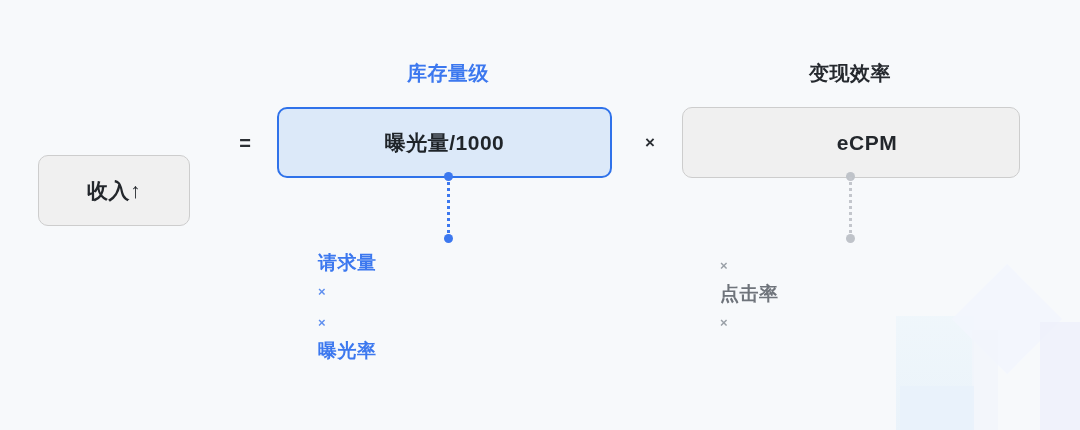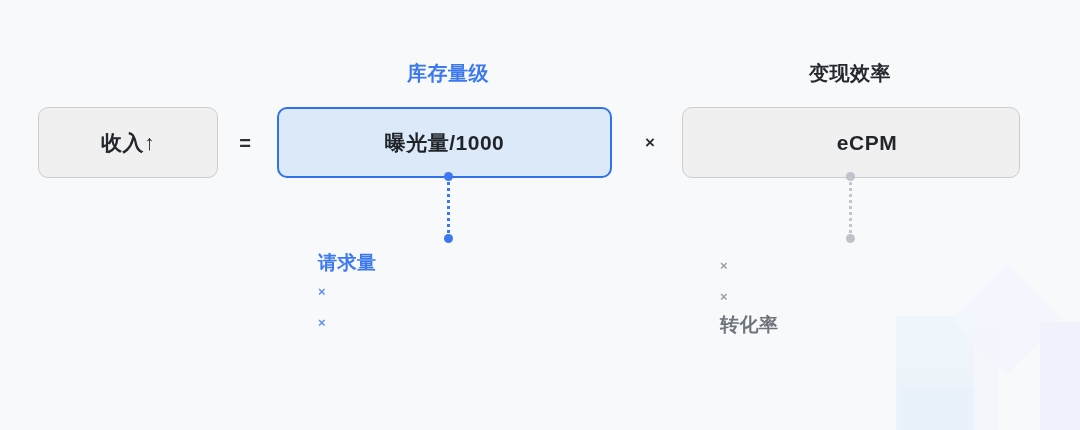--- a/index.html
+++ b/index.html
@@ -100,7 +100,7 @@
   }
   .fbox-blue .fbox-label { color: #1f2429; }
 
-  #box-revenue { left: 38px;  width: 180px; }
+  #box-revenue { left: 38px;  width: 152px; margin-top: 48px; }
   #box-impressions { left: 277px; width: 335px; }
   #box-ecpm { left: 682px; width: 338px; padding-left: 32px; }
 

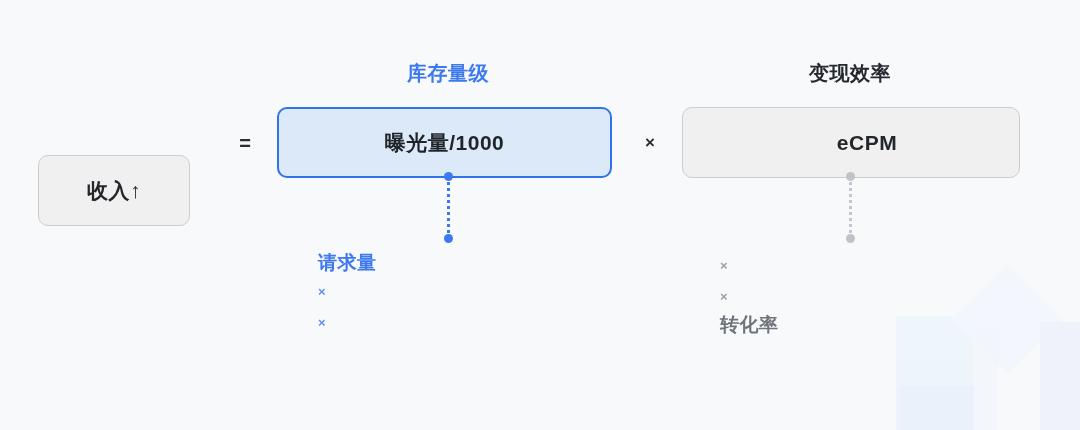--- a/index.html
+++ b/index.html
@@ -229,6 +229,7 @@
 
   <div id="stack-monetization" class="factor-stack">
     <div class="factor-op">×</div>
+    <div class="factor-term">点击率</div>
     <div class="factor-op">×</div>
     <div class="factor-term">转化率</div>
   </div>

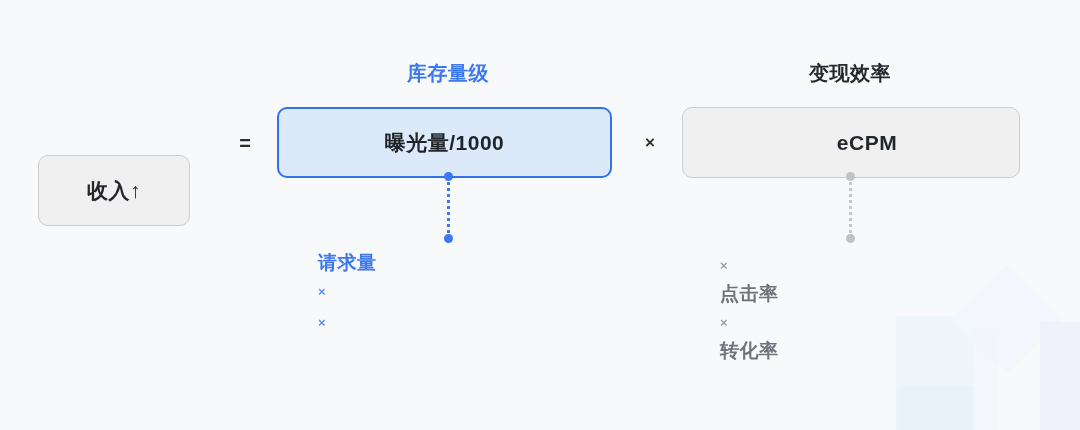--- a/index.html
+++ b/index.html
@@ -225,6 +225,7 @@
     <div class="factor-term">请求量</div>
     <div class="factor-op">×</div>
     <div class="factor-op">×</div>
+    <div class="factor-term">曝光率</div>
   </div>
 
   <div id="stack-monetization" class="factor-stack">

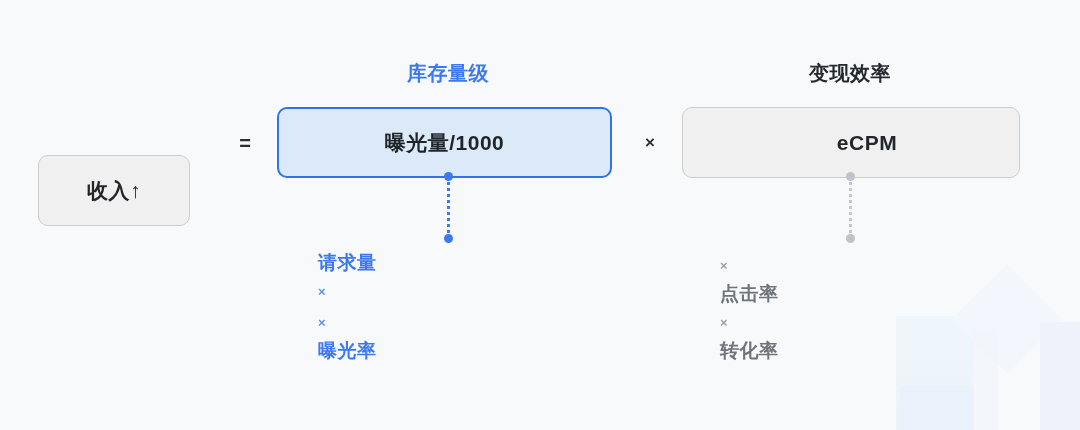--- a/index.html
+++ b/index.html
@@ -232,7 +232,6 @@
     <div class="factor-op">×</div>
     <div class="factor-term">点击率</div>
     <div class="factor-op">×</div>
-    <div class="factor-term">转化率</div>
   </div>
 
 </div>

